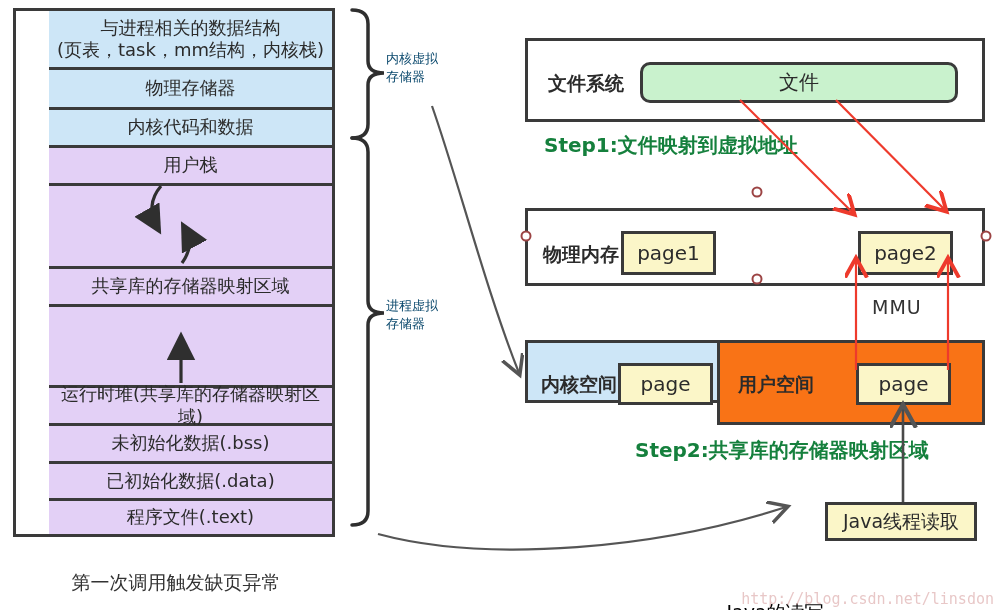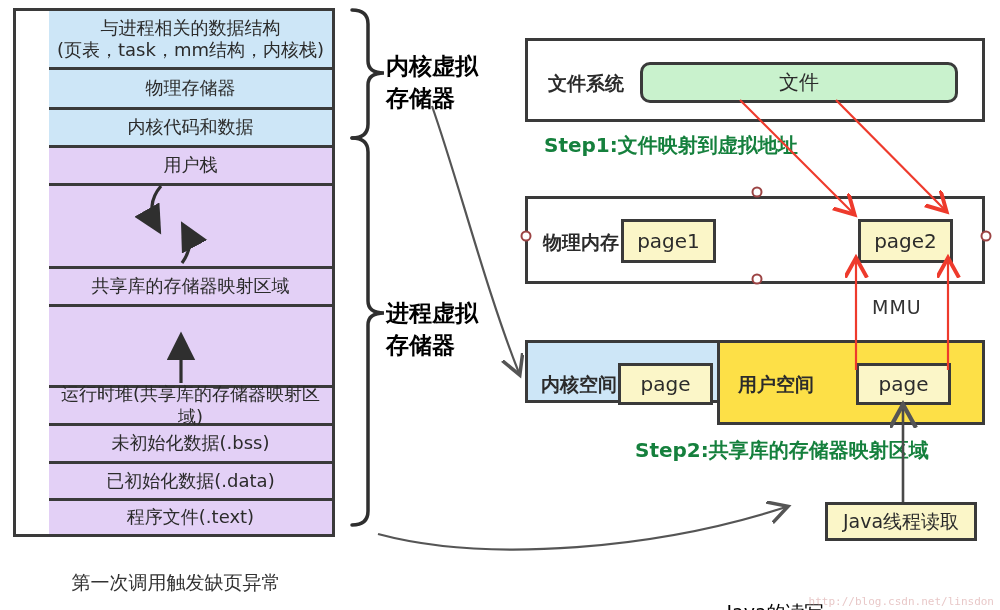--- a/index.html
+++ b/index.html
@@ -19,7 +19,7 @@
   .stack-caption{position:absolute;left:56px;top:570px;width:240px;text-align:center;
     font-size:19px;color:#333;}
 
-  .brace-label{position:absolute;left:386px;font-size:23px;line-height:1.4;color:#000000;font-weight:bold;}
+  .brace-label{position:absolute;left:386px;font-size:13px;line-height:1.4;color:#0c4a6e;}
 
   
   .outline-box{position:absolute;border:3px solid #3a3a3a;box-sizing:border-box;background:#fff;}

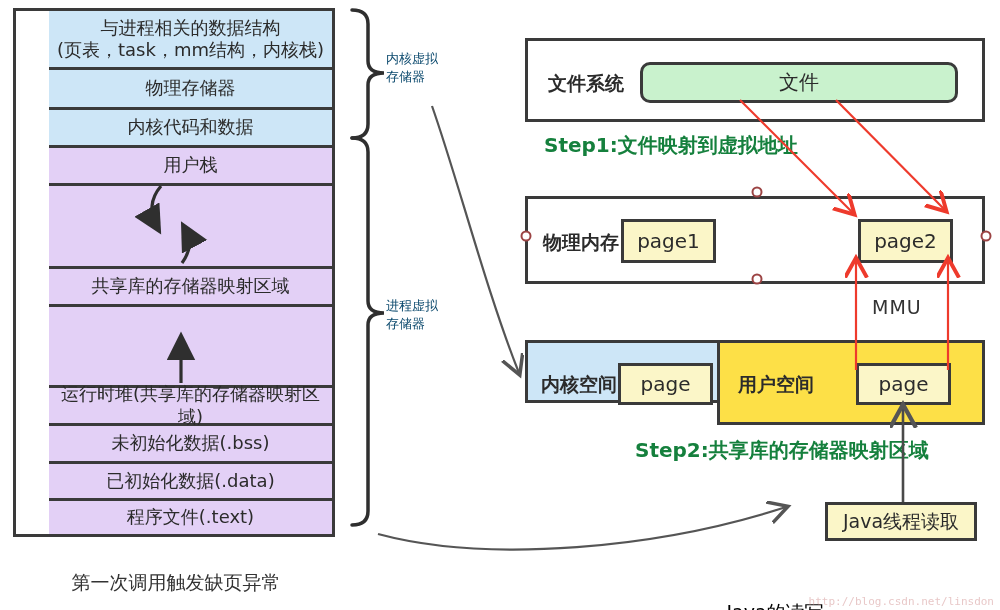--- a/index.html
+++ b/index.html
@@ -105,7 +105,7 @@
 
   <div class="step-text" style="left:544px;top:132px">Step1:文件映射到虚拟地址</div>
 
-  <div class="outline-box" style="left:525px;top:196px;width:460px;height:88px">
+  <div class="outline-box" style="left:525px;top:208px;width:460px;height:78px">
     <span class="fill-label" style="left:15px;top:31px">物理内存</span>
     <div class="inner-box yellow" style="left:93px;top:20px;width:95px;height:44px">
       <span>page1</span>

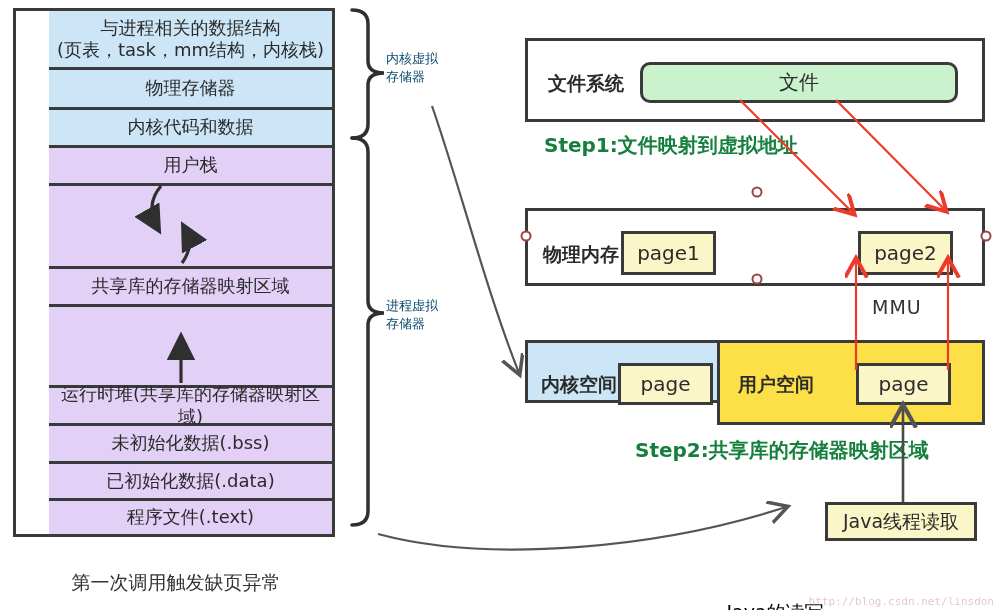--- a/index.html
+++ b/index.html
@@ -29,7 +29,7 @@
   .green{background:#c9f2cd;border-radius:10px;}
   .yellow{background:#fbf6c8;}
   .blue-bg{background:#cde6f7;}
-  .purple-bg{background:#fde047;}
+  .purple-bg{background:#f97316;}
 
   .step-text{position:absolute;color:#15803d;font-weight:bold;font-size:20px;white-space:nowrap;}
 

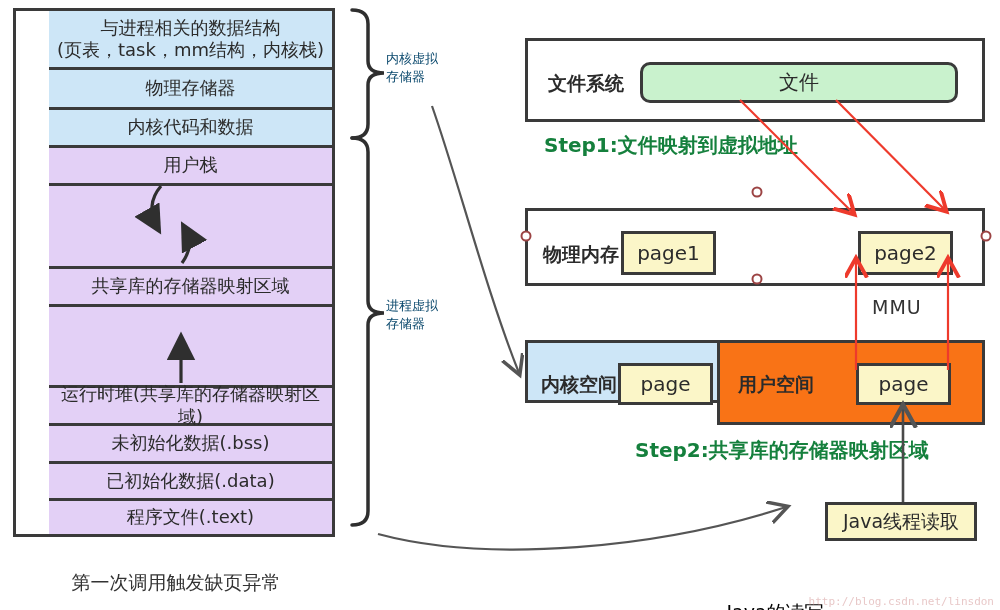--- a/index.html
+++ b/index.html
@@ -38,7 +38,7 @@
 
   .mmu-label{position:absolute;left:872px;top:296px;font-size:19px;color:#333;letter-spacing:1px;}
 
-  .watermark{position:absolute;right:6px;bottom:2px;font-size:11px;
+  .watermark{position:absolute;right:6px;bottom:2px;font-size:15px;
     font-family:"DejaVu Sans Mono","Liberation Mono",monospace;color:rgba(205,130,130,0.45);text-align:right;}
 
   #overlay{position:absolute;left:0;top:0;width:1000px;height:610px;pointer-events:none;}

